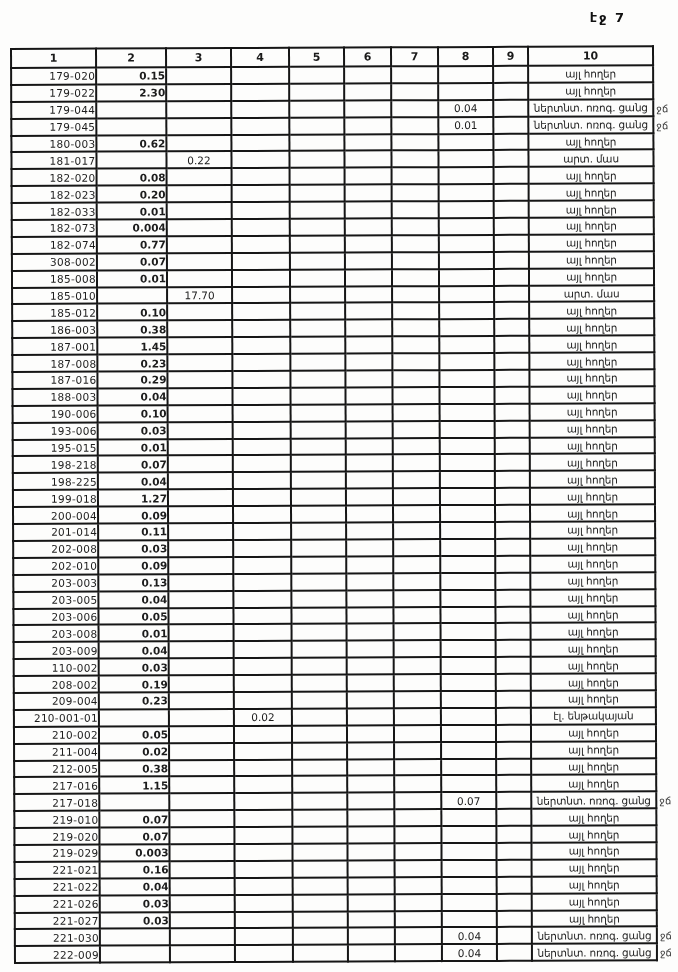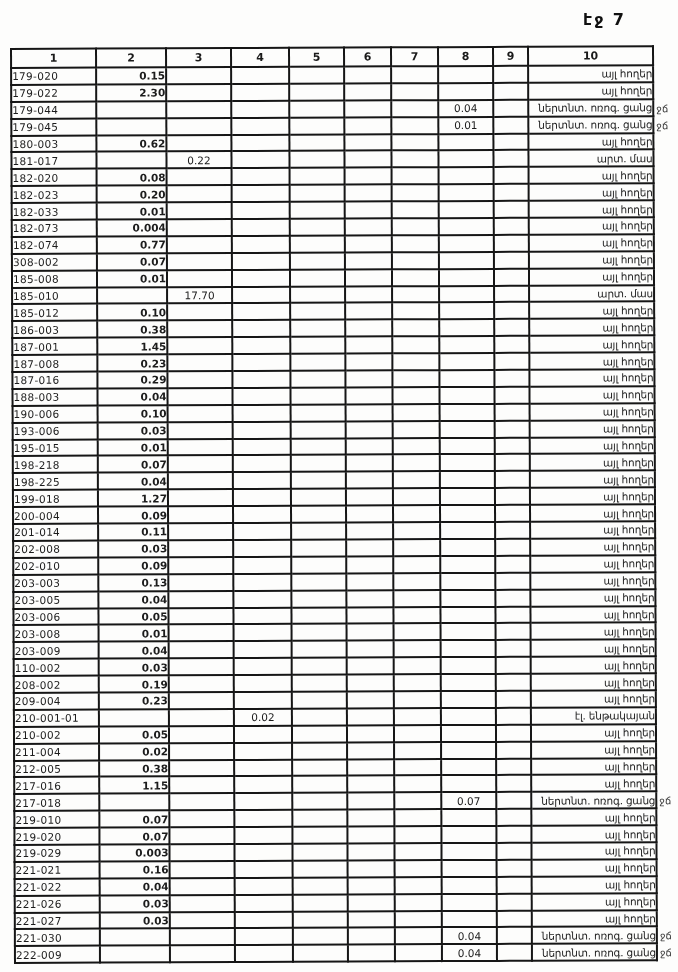--- a/index.html
+++ b/index.html
@@ -14,7 +14,7 @@
   .page-number{
     position:absolute;
     top:10px;right:52px;
-    font-size:16px;
+    font-size:13px;
     font-weight:bold;
     letter-spacing:2px;
     color:#111;

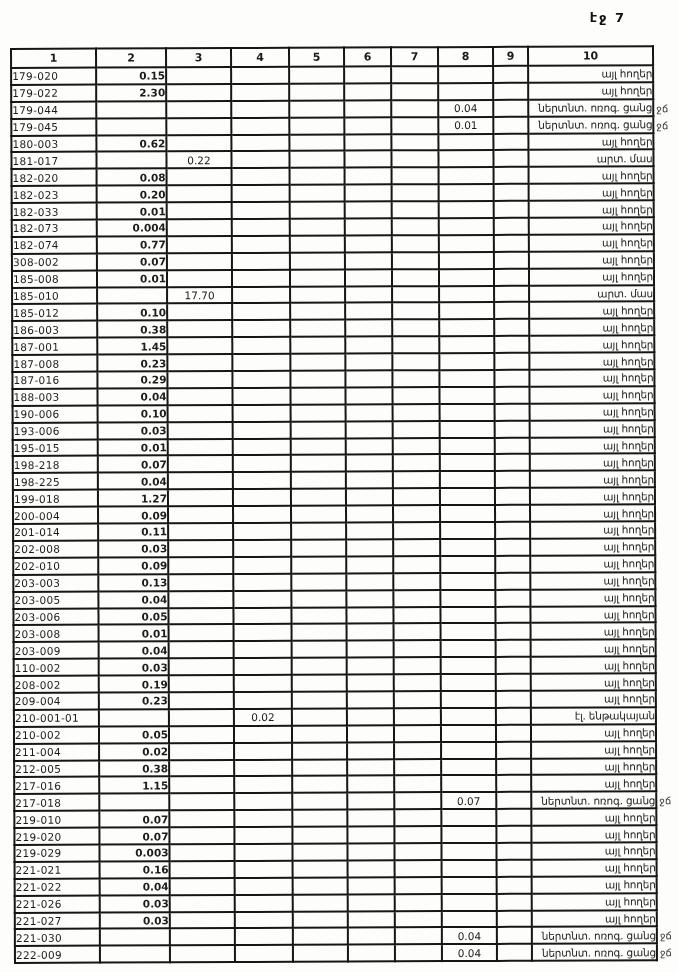--- a/index.html
+++ b/index.html
@@ -52,7 +52,7 @@
     position:relative;
     color:#1c1c1c;
   }
-  td.col-0{text-align:left;padding-left:4px;letter-spacing:0.3px;}
+  td.col-0{text-align:right;padding-left:4px;letter-spacing:0.3px;}
   td.col-1{text-align:right;font-weight:600;}
   td.col-2, td.col-3, td.col-4, td.col-5, td.col-6, td.col-7, td.col-8{text-align:center;}
   td.col-9{

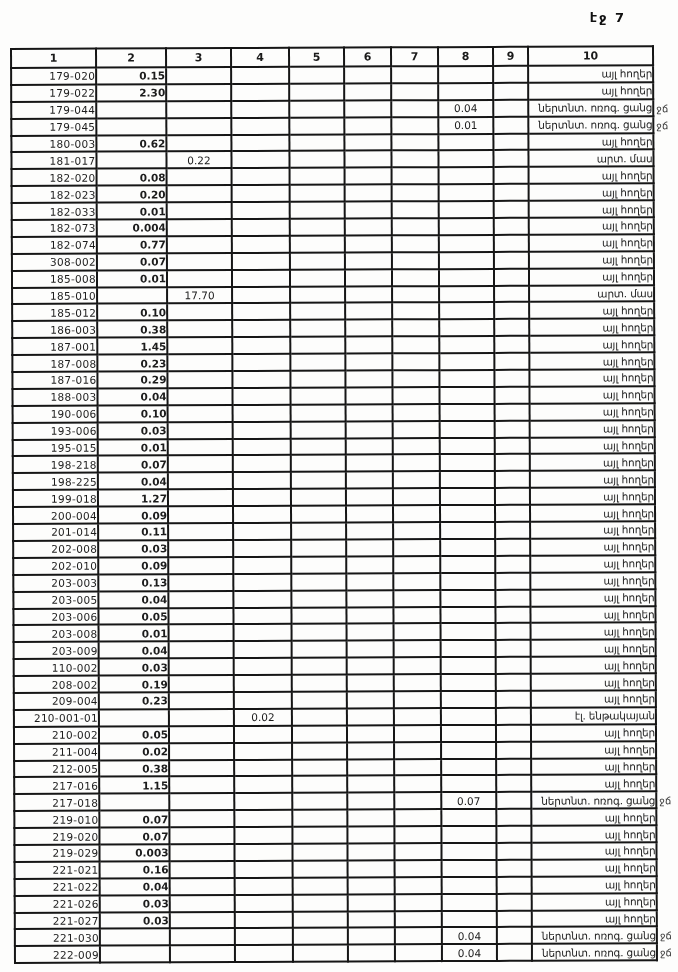--- a/index.html
+++ b/index.html
@@ -56,7 +56,7 @@
   td.col-1{text-align:right;font-weight:600;}
   td.col-2, td.col-3, td.col-4, td.col-5, td.col-6, td.col-7, td.col-8{text-align:center;}
   td.col-9{
-    text-align:right;
+    text-align:center;
     padding-left:3px;
     font-size:9.5px;
     letter-spacing:-0.2px;

